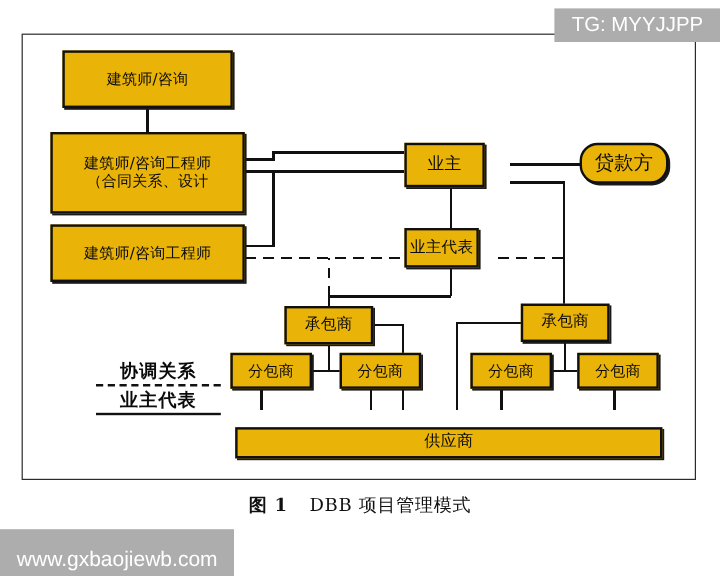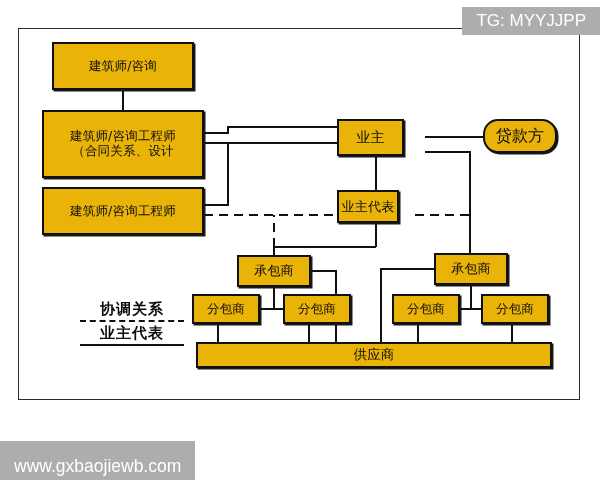--- a/index.html
+++ b/index.html
@@ -78,7 +78,7 @@
   .n-sub3      { left: 392px; top: 294px; width: 68px;  height: 30px; font-size: 12.5px; }
   .n-sub4      { left: 481px; top: 294px; width: 68px;  height: 30px; font-size: 12.5px; }
 
-  .n-supplier  { left: 196px; top: 342px; width: 356px; height: 26px; font-size: 13.5px; }
+  .n-supplier  { left: 196px; top: 356px; width: 356px; height: 26px; font-size: 13.5px; }
 
   
   .legend {

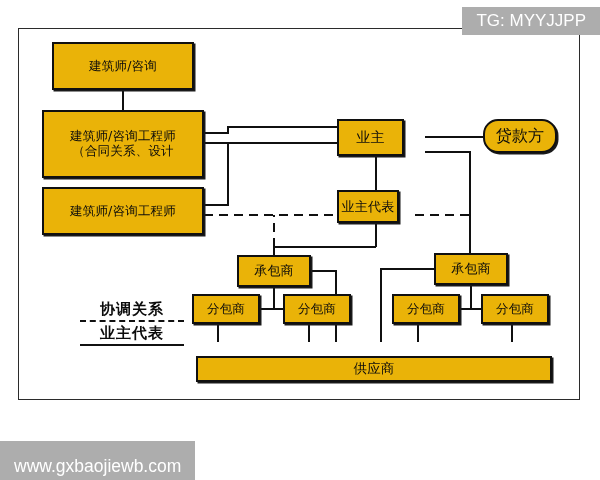--- a/index.html
+++ b/index.html
@@ -262,6 +262,9 @@
     <div class="legend-solid"></div>
   </div>
 
+  <div class="caption">
+    <span class="cap-num">图 1</span><span class="cap-gap"></span><span>DBB 项目管理模式</span>
+  </div>
 
   <div class="wm wm-tg">
     <span>TG: MYYJJPP</span>

